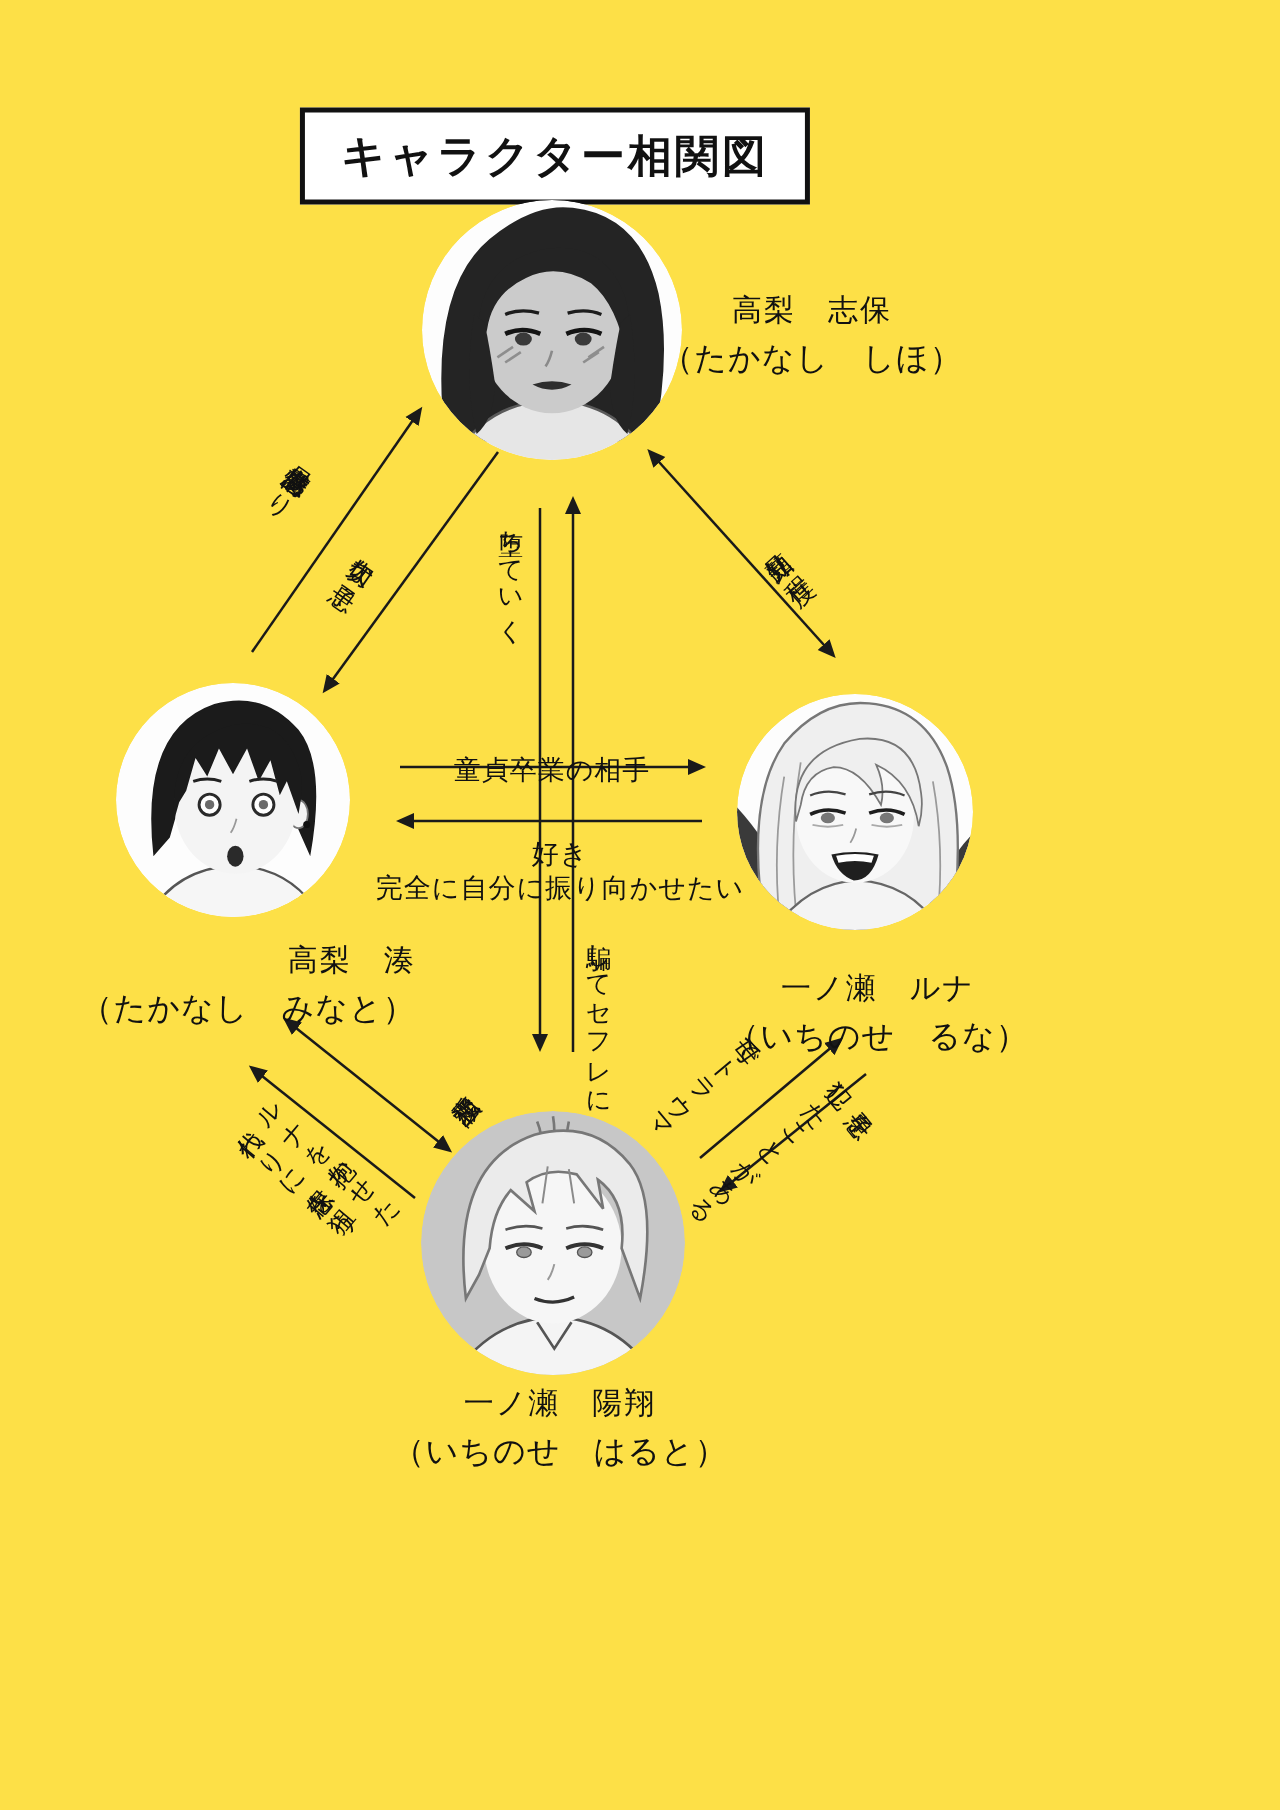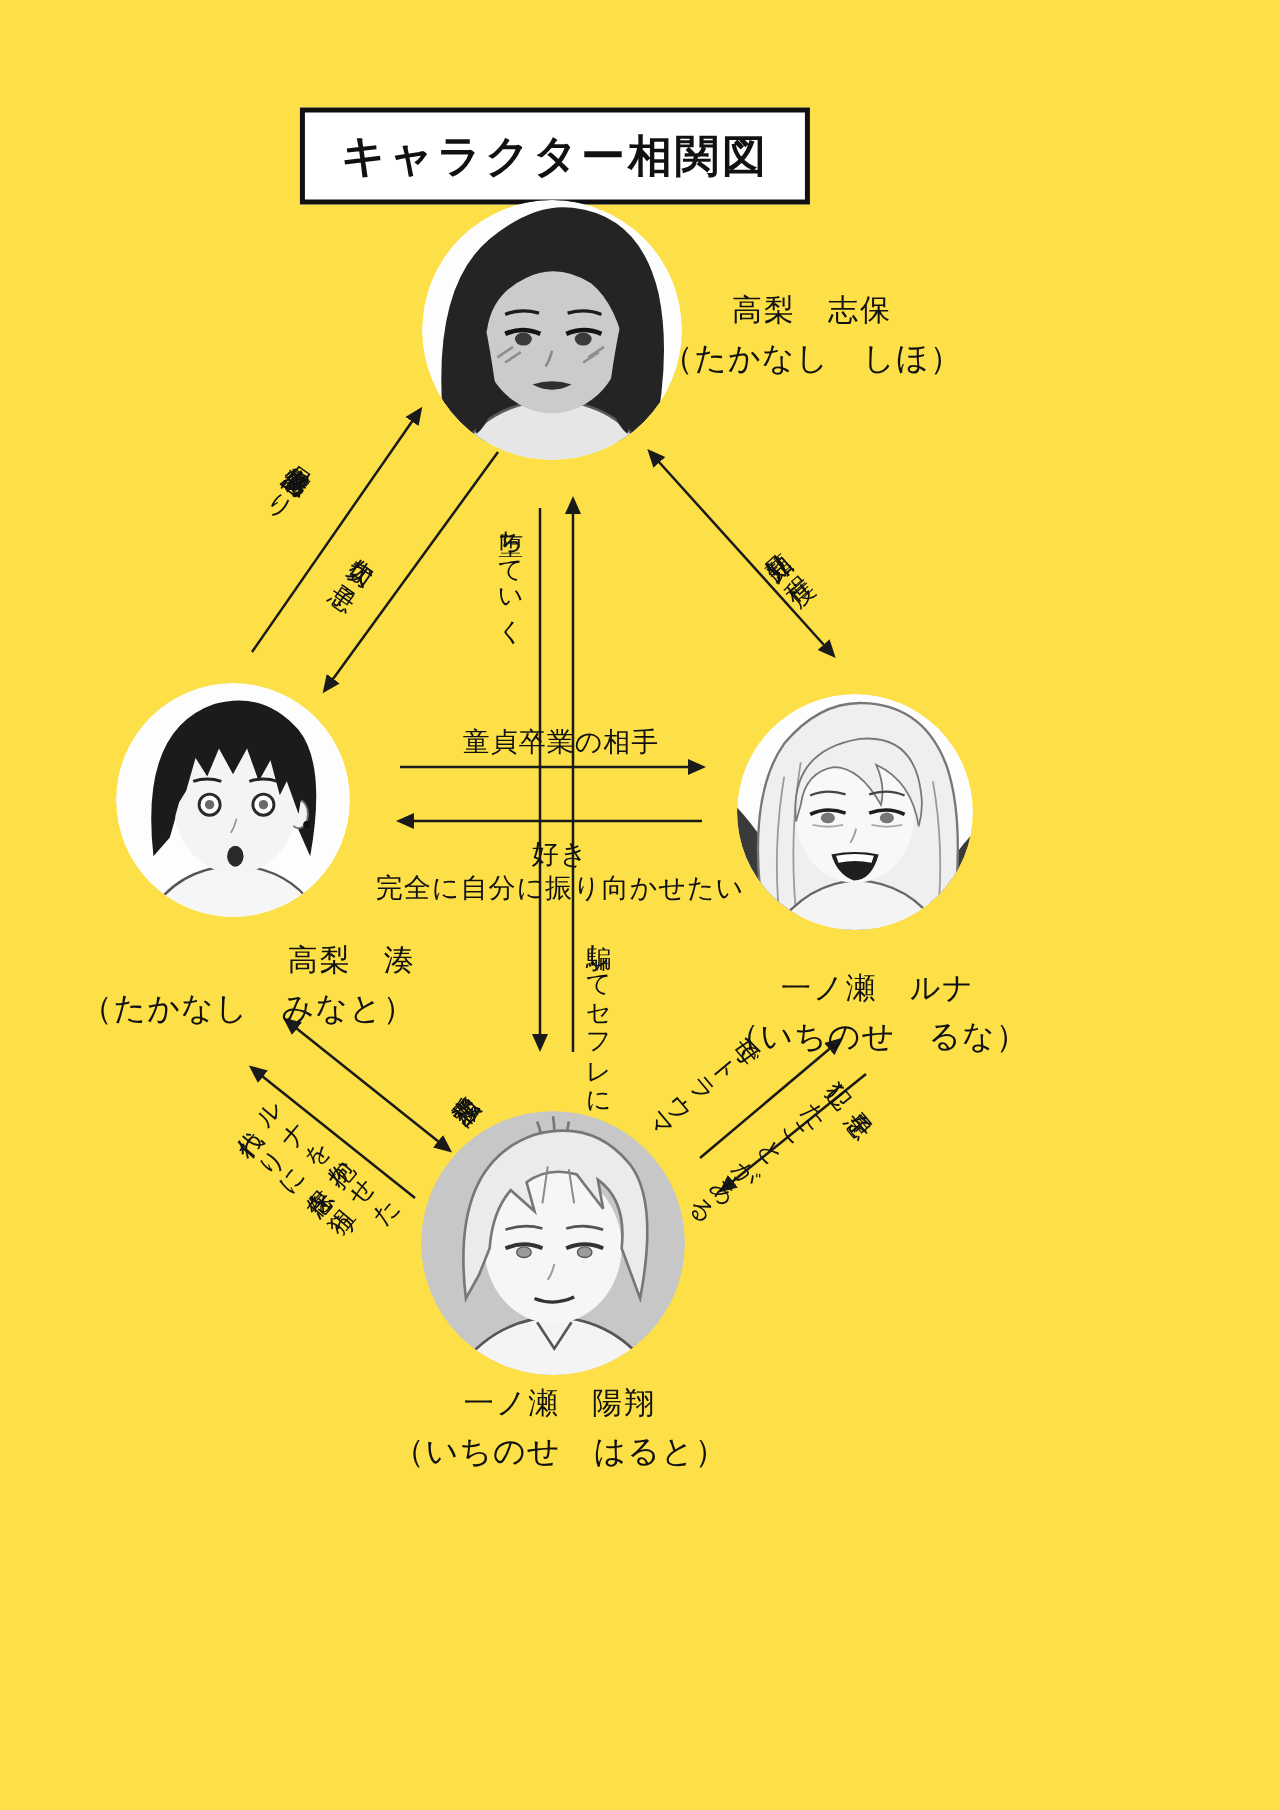--- a/index.html
+++ b/index.html
@@ -210,7 +210,7 @@
   <div class="vlabel" style="left:768px;top:556px;--r:-42deg;">顔見知り程度</div>
   <div class="vlabel" style="left:511px;top:572px;--r:0deg;">堕ちていく</div>
   <div class="vlabel" style="left:599px;top:1015px;--r:0deg;">騙してセフレに</div>
-  <div class="hlabel" style="left:552px;top:743px;margin-left:9px;">童貞卒業の相手</div>
+  <div class="hlabel" style="left:552px;top:771px;">童貞卒業の相手</div>
   <div class="hlabel" style="left:560px;top:872px;text-align:center;">好き
 完全に自分に振り向かせたい</div>
   <div class="vlabel" style="left:441px;top:1090px;--r:-50deg;">恋愛相談</div>

